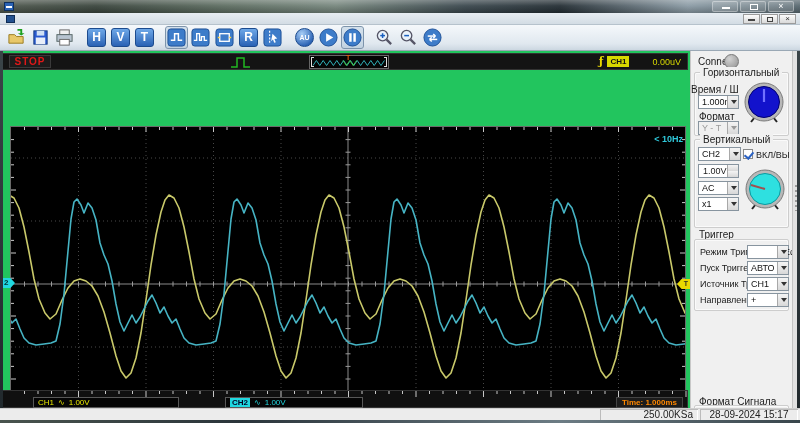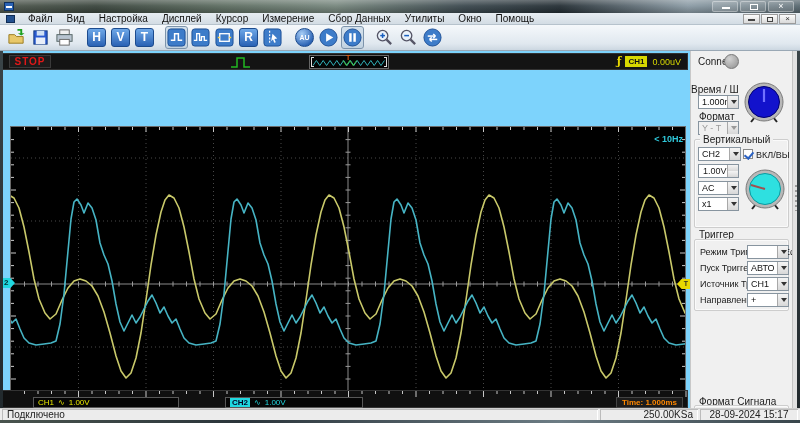--- a/index.html
+++ b/index.html
@@ -148,18 +148,6 @@
 
 <div class="menubar">
   <div class="mdi-icon"></div>
-  <div id="menu-items" style="display:flex;">
-      <span class="menu-item">Файл</span>
-      <span class="menu-item">Вид</span>
-      <span class="menu-item">Настройка</span>
-      <span class="menu-item">Дисплей</span>
-      <span class="menu-item">Курсор</span>
-      <span class="menu-item">Измерение</span>
-      <span class="menu-item">Сбор Данных</span>
-      <span class="menu-item">Утилиты</span>
-      <span class="menu-item">Окно</span>
-      <span class="menu-item">Помощь</span>
-    </div>
   <div class="mdi-btns">
     <div class="mdi-btn">
         <span class="gm2-min"></span>

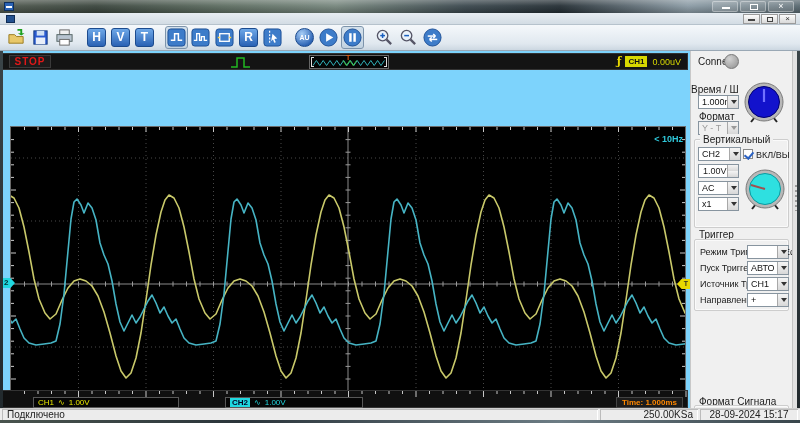--- a/index.html
+++ b/index.html
@@ -49,7 +49,7 @@
   .tb-gap { width:8px; }
 
   
-  .workspace { position:absolute; left:0; top:51px; width:800px; height:357px; background:#7dd3fc; }
+  .workspace { position:absolute; left:0; top:51px; width:800px; height:357px; background:#22c55e; }
   .side-edge { position:absolute; top:51px; width:3px; height:372px; background:linear-gradient(180deg,#3a4448,#20282c); }
 
   .top-strip { position:absolute; left:2px; top:2px; width:686px; height:17px; background:#141414;

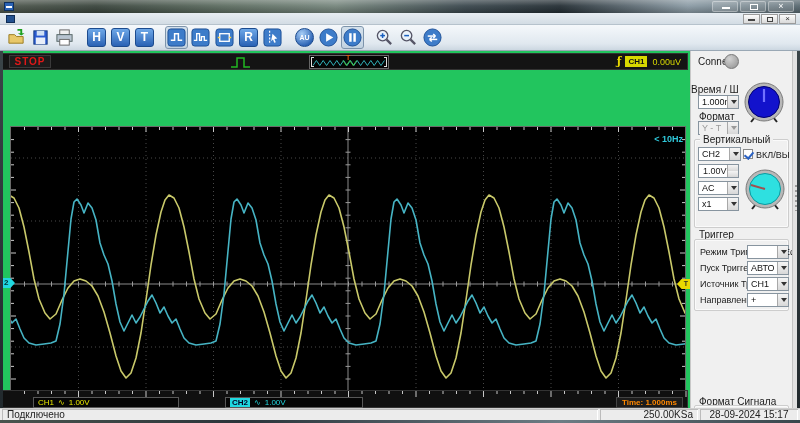--- a/index.html
+++ b/index.html
@@ -67,7 +67,7 @@
   .trig-readout { position:absolute; right:2px; top:1px; height:13px; display:flex; align-items:center; }
   .trig-f { color:#e8d800; font-size:11px; font-weight:bold; margin-right:4px; font-family:"DejaVu Serif",serif; }
   .ch1-chip { background:#d8d800; color:#111; font-size:8px; font-weight:bold; padding:1px 3px; margin-right:5px; }
-  .uv-text { color:#d8d800; font-size:9px; margin-right:4px; }
+  .uv-text { color:#d8d800; font-size:9px; margin-right:4px;margin-left:18px; }
 
   .scope { position:absolute; left:10px; top:75px; width:676px; height:314px; background:#000;
     border:1px solid #6a6a6a; }

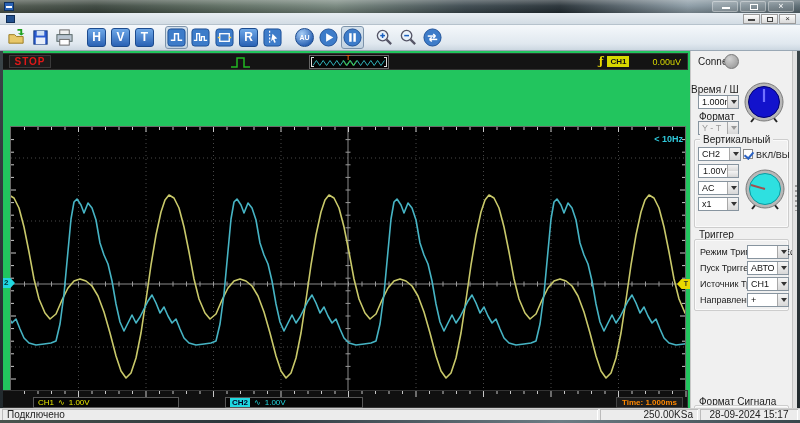--- a/index.html
+++ b/index.html
@@ -343,6 +343,9 @@
     <span class="pn-label" style="left:7px; top:5px;">Connect:</span>
     <div class="connect-circle"></div>
 
+    <div class="groupbox" style="left:3px; top:21px; width:95px; height:64px;">
+      <span class="group-title">Горизонтальный</span>
+    </div>
     <span class="pn-label" style="left:0; top:33px;">Время / Ш</span>
     <div class="sel" style="left:7px; top:44px; width:41px;">
       <span>1.000ms</span><span class="sarrow"></span>

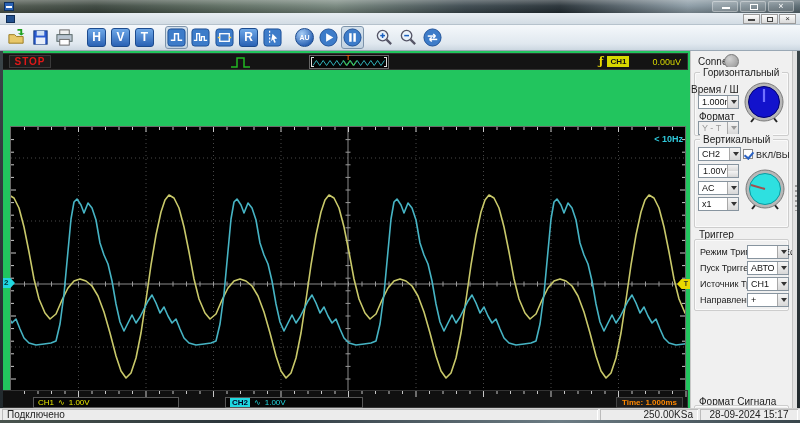--- a/index.html
+++ b/index.html
@@ -427,7 +427,6 @@
 <div class="side-edge" style="left:797px;"></div>
 
 <div class="statusbar">
-  <div class="sb-panel" style="left:2px; width:596px;">Подключено</div>
   <div class="sb-panel" style="left:600px; width:98px; text-align:right;">250.00KSa</div>
   <div class="sb-panel" style="left:700px; width:98px; text-align:center;">28-09-2024 15:17</div>
 </div>

